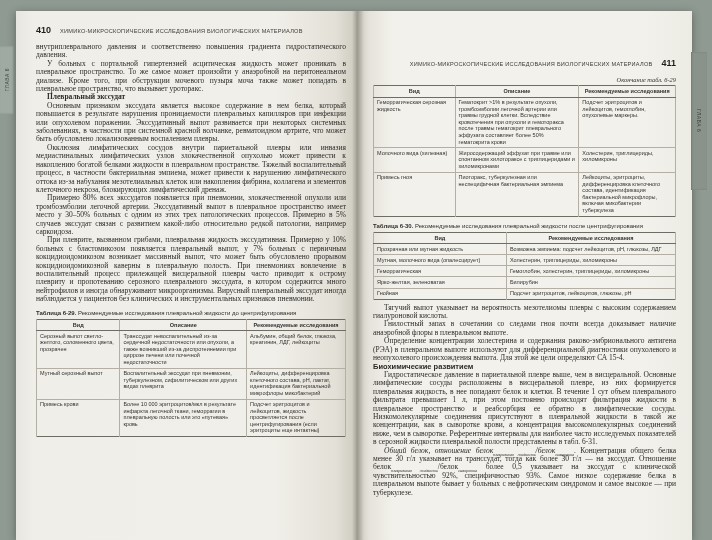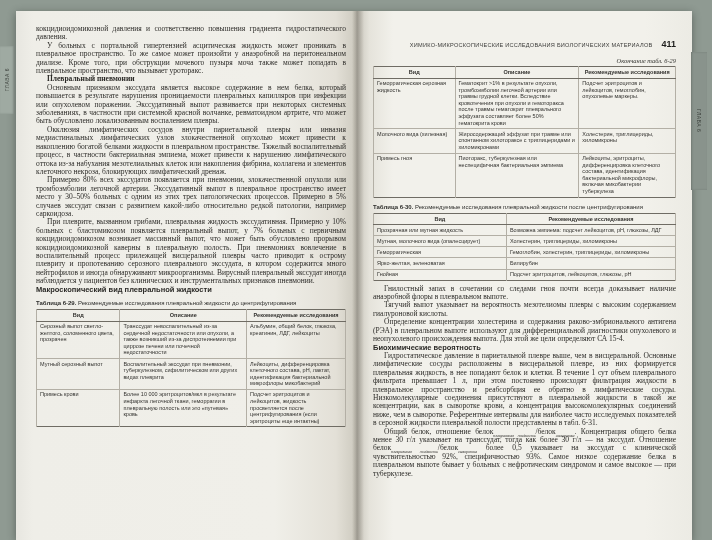--- a/index.html
+++ b/index.html
@@ -67,6 +67,10 @@
 
     <div class="page page-left">
       <div class="content-l">
+        <div class="pg-header">
+          <span class="pg-num">410</span>
+          <span class="running">ХИМИКО-МИКРОСКОПИЧЕСКИЕ ИССЛЕДОВАНИЯ БИОЛОГИЧЕСКИХ МАТЕРИАЛОВ</span>
+        </div>
         <div class="bodytext">
           <p>кокцидиоидомикозной давления и соответственно повышения градиента гидростатического давления.</p>
           <p class="ind">У больных с портальной гипертензией асцитическая жидкость может проникать в плевральное пространство. То же самое может произойти у анаэробной на перитонеальном диализе. Кроме того, при обструкции мочевого пузыря моча также может попадать в плевральное пространство, что вызывает уроторакс.</p>

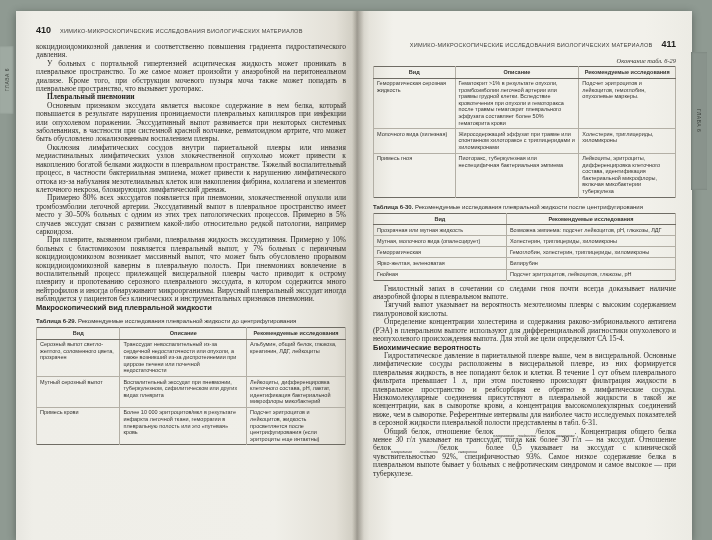--- a/index.html
+++ b/index.html
@@ -72,7 +72,7 @@
           <span class="running">ХИМИКО-МИКРОСКОПИЧЕСКИЕ ИССЛЕДОВАНИЯ БИОЛОГИЧЕСКИХ МАТЕРИАЛОВ</span>
         </div>
         <div class="bodytext">
-          <p>кокцидиоидомикозной давления и соответственно повышения градиента гидростатического давления.</p>
+          <p>внутриплеврального давления и соответственно повышения градиента гидростатического давления.</p>
           <p class="ind">У больных с портальной гипертензией асцитическая жидкость может проникать в плевральное пространство. То же самое может произойти у анаэробной на перитонеальном диализе. Кроме того, при обструкции мочевого пузыря моча также может попадать в плевральное пространство, что вызывает уроторакс.</p>
           <p class="runin-h">Плевральный пневмонии</p>
           <p class="ind">Основным признаком экссудата является высокое содержание в нем белка, который повышается в результате нарушения проницаемости плевральных капилляров при инфекции или опухолевом поражении. Экссудативный выпот развивается при некоторых системных заболеваниях, в частности при системной красной волчанке, ревматоидном артрите, что может быть обусловлено локализованным воспалением плевры.</p>

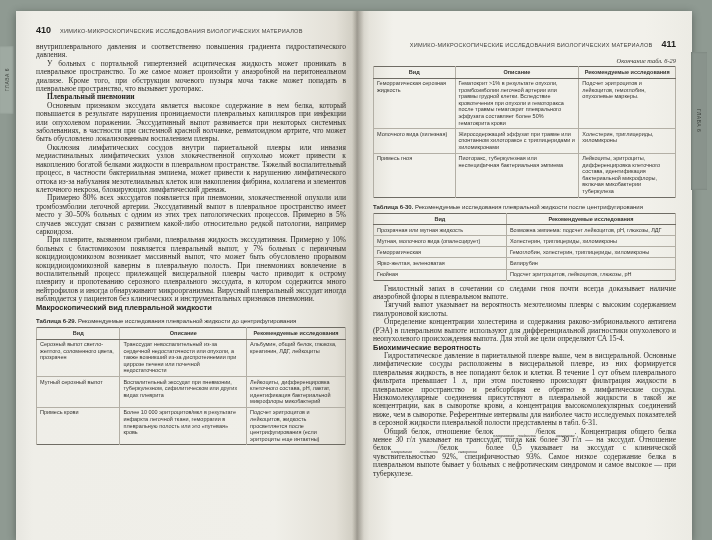--- a/index.html
+++ b/index.html
@@ -18,7 +18,7 @@
     background:linear-gradient(to right,rgba(60,55,45,0) 0,rgba(60,55,45,.30) 45%,rgba(60,55,45,.22) 60%,rgba(60,55,45,0) 100%);
     pointer-events:none;}
   .content-l{padding:14px 10px 0 20px;}
-  .content-r{padding:28px 16px 0 17px;}
+  .content-r{padding:28px 16px 0 17px;margin-top:19px;}
 
   .pg-header{display:flex;align-items:baseline;gap:9px;margin-bottom:8px;
     font-family:"Liberation Sans",sans-serif;}

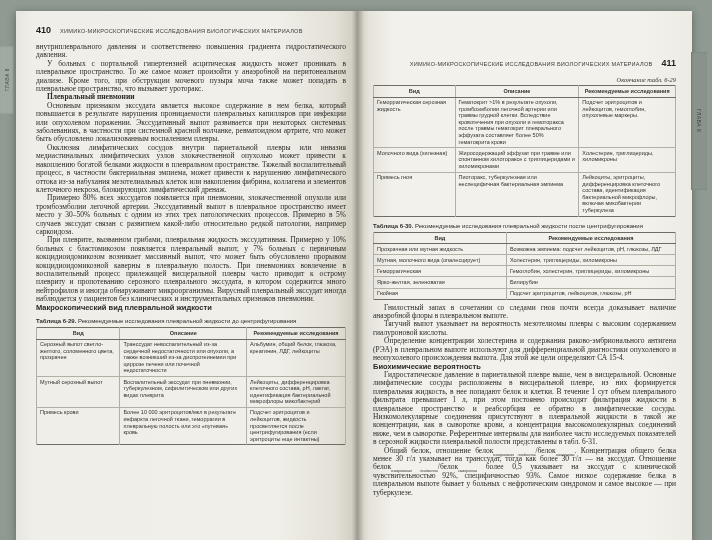--- a/index.html
+++ b/index.html
@@ -74,7 +74,7 @@
         <div class="bodytext">
           <p>внутриплеврального давления и соответственно повышения градиента гидростатического давления.</p>
           <p class="ind">У больных с портальной гипертензией асцитическая жидкость может проникать в плевральное пространство. То же самое может произойти у анаэробной на перитонеальном диализе. Кроме того, при обструкции мочевого пузыря моча также может попадать в плевральное пространство, что вызывает уроторакс.</p>
-          <p class="runin-h">Плевральный пневмонии</p>
+          <p class="runin-h">Плевральный экссудат</p>
           <p class="ind">Основным признаком экссудата является высокое содержание в нем белка, который повышается в результате нарушения проницаемости плевральных капилляров при инфекции или опухолевом поражении. Экссудативный выпот развивается при некоторых системных заболеваниях, в частности при системной красной волчанке, ревматоидном артрите, что может быть обусловлено локализованным воспалением плевры.</p>
           <p class="ind">Окклюзия лимфатических сосудов внутри париетальной плевры или инвазия медиастинальных лимфатических узлов злокачественной опухолью может привести к накоплению богатой белками жидкости в плевральном пространстве. Тяжелый воспалительный процесс, в частности бактериальная эмпиема, может привести к нарушению лимфатического оттока из-за набухания мезотелиальных клеток или накопления фибрина, коллагена и элементов клеточного некроза, блокирующих лимфатический дренаж.</p>
           <p class="ind">Примерно 80% всех экссудатов появляется при пневмонии, злокачественной опухоли или тромбоэмболии легочной артерии. Экссудативный выпот в плевральное пространство имеет место у 30–50% больных с одним из этих трех патологических процессов. Примерно в 5% случаев экссудат связан с развитием какой-либо относительно редкой патологии, например саркоидоза.</p>

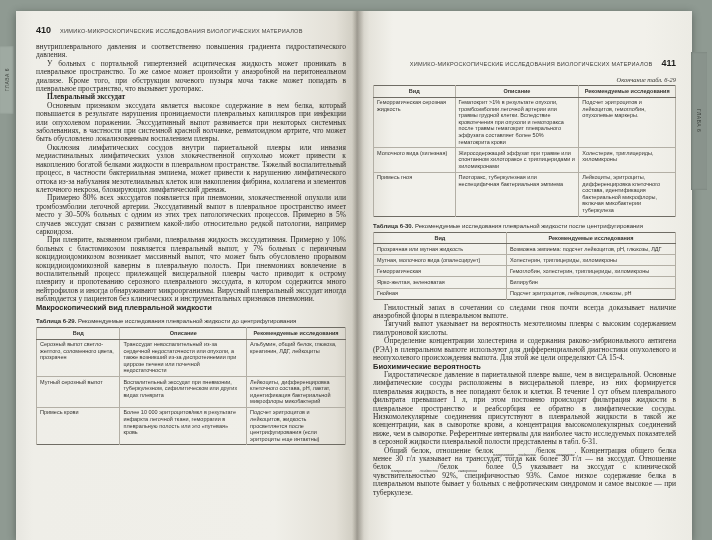--- a/index.html
+++ b/index.html
@@ -79,7 +79,6 @@
           <p class="ind">Окклюзия лимфатических сосудов внутри париетальной плевры или инвазия медиастинальных лимфатических узлов злокачественной опухолью может привести к накоплению богатой белками жидкости в плевральном пространстве. Тяжелый воспалительный процесс, в частности бактериальная эмпиема, может привести к нарушению лимфатического оттока из-за набухания мезотелиальных клеток или накопления фибрина, коллагена и элементов клеточного некроза, блокирующих лимфатический дренаж.</p>
           <p class="ind">Примерно 80% всех экссудатов появляется при пневмонии, злокачественной опухоли или тромбоэмболии легочной артерии. Экссудативный выпот в плевральное пространство имеет место у 30–50% больных с одним из этих трех патологических процессов. Примерно в 5% случаев экссудат связан с развитием какой-либо относительно редкой патологии, например саркоидоза.</p>
           <p class="ind">При плеврите, вызванном грибами, плевральная жидкость экссудативная. Примерно у 10% больных с бластомикозом появляется плевральный выпот, у 7% больных с первичным кокцидиоидомикозом возникает массивный выпот, что может быть обусловлено прорывом кокцидиоидомикозной каверны в плевральную полость. При пневмониях вовлечение в воспалительный процесс прилежащей висцеральной плевры часто приводит к острому плевриту и пропотеванию серозного плеврального экссудата, в котором содержится много нейтрофилов и иногда обнаруживают микроорганизмы. Вирусный плевральный экссудат иногда наблюдается у пациентов без клинических и инструментальных признаков пневмонии.</p>
-          <p class="sans-h">Макроскопический вид плевральной жидкости</p>
         </div>
 
         <p class="tbl-caption"><b>Таблица 6-29.</b><span> Рекомендуемые исследования плевральной жидкости до центрифугирования</span></p>

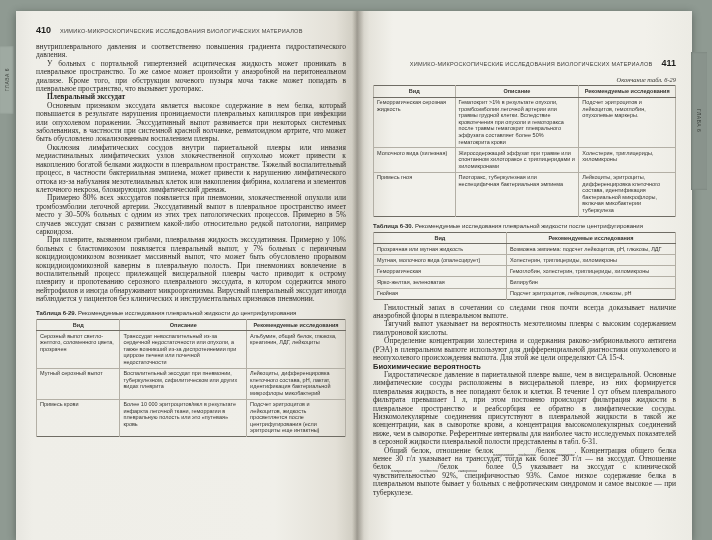--- a/index.html
+++ b/index.html
@@ -196,8 +196,8 @@
         </table>
 
         <div class="bodytext" style="margin-top:4px;">
+          <p class="ind">Тягучий выпот указывает на вероятность мезотелиомы плевры с высоким содержанием гиалуроновой кислоты.</p>
           <p class="ind">Гнилостный запах в сочетании со следами гноя почти всегда доказывает наличие анаэробной флоры в плевральном выпоте.</p>
-          <p class="ind">Тягучий выпот указывает на вероятность мезотелиомы плевры с высоким содержанием гиалуроновой кислоты.</p>
           <p class="ind">Определение концентрации холестерина и содержания раково-эмбрионального антигена (РЭА) в плевральном выпоте используют для дифференциальной диагностики опухолевого и неопухолевого происхождения выпота. Для этой же цели определяют СА 15-4.</p>
           <p class="sans-h">Биохимические вероятность</p>
           <p class="ind">Гидростатическое давление в париетальной плевре выше, чем в висцеральной. Основные лимфатические сосуды расположены в висцеральной плевре, из них формируется плевральная жидкость, в нее попадают белок и клетки. В течение 1 сут объем плеврального фильтрата превышает 1 л, при этом постоянно происходят фильтрация жидкости в плевральное пространство и реабсорбция ее обратно в лимфатические сосуды. Низкомолекулярные соединения присутствуют в плевральной жидкости в такой же концентрации, как в сыворотке крови, а концентрация высокомолекулярных соединений ниже, чем в сыворотке. Референтные интервалы для наиболее часто исследуемых показателей в серозной жидкости плевральной полости представлены в табл. 6-31.</p>

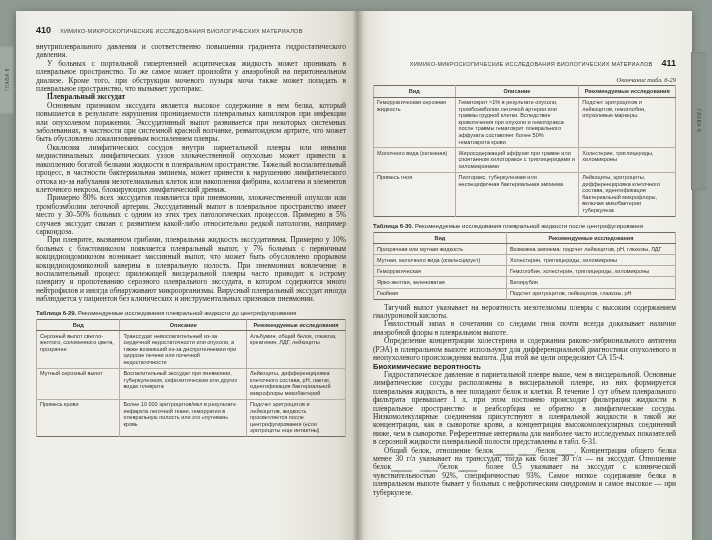--- a/index.html
+++ b/index.html
@@ -199,7 +199,7 @@
           <p class="ind">Тягучий выпот указывает на вероятность мезотелиомы плевры с высоким содержанием гиалуроновой кислоты.</p>
           <p class="ind">Гнилостный запах в сочетании со следами гноя почти всегда доказывает наличие анаэробной флоры в плевральном выпоте.</p>
           <p class="ind">Определение концентрации холестерина и содержания раково-эмбрионального антигена (РЭА) в плевральном выпоте используют для дифференциальной диагностики опухолевого и неопухолевого происхождения выпота. Для этой же цели определяют СА 15-4.</p>
-          <p class="sans-h">Биохимические вероятность</p>
+          <p class="sans-h">Биохимические развитием</p>
           <p class="ind">Гидростатическое давление в париетальной плевре выше, чем в висцеральной. Основные лимфатические сосуды расположены в висцеральной плевре, из них формируется плевральная жидкость, в нее попадают белок и клетки. В течение 1 сут объем плеврального фильтрата превышает 1 л, при этом постоянно происходят фильтрация жидкости в плевральное пространство и реабсорбция ее обратно в лимфатические сосуды. Низкомолекулярные соединения присутствуют в плевральной жидкости в такой же концентрации, как в сыворотке крови, а концентрация высокомолекулярных соединений ниже, чем в сыворотке. Референтные интервалы для наиболее часто исследуемых показателей в серозной жидкости плевральной полости представлены в табл. 6-31.</p>
           <p class="ind"><span class="ital">Общий белок, отношение белок</span><sub class="ss">плевральная жидкость</sub><span class="ital">/белок</span><sub class="ss">сыворотка</sub><span>. Концентрация общего белка менее 30 г/л указывает на транссудат, тогда как более 30 г/л — на экссудат. Отношение белок</span><sub class="ss">плевральная жидкость</sub><span>/белок</span><sub class="ss">сыворотка</sub><span> более 0,5 указывает на экссудат с клинической чувствительностью 92%, специфичностью 93%. Самое низкое содержание белка в плевральном выпоте бывает у больных с нефротическим синдромом и самое высокое — при туберкулезе.</span></p>
         </div>

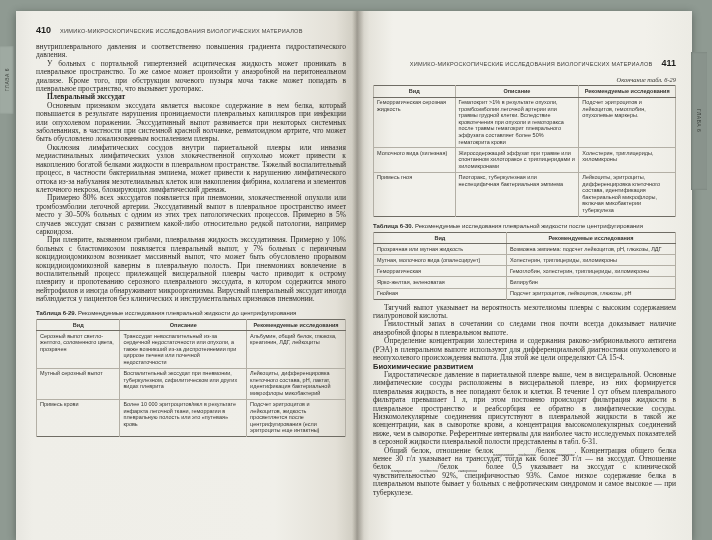--- a/index.html
+++ b/index.html
@@ -32,7 +32,7 @@
   .sans-h{margin:4px 0 1px;font-family:"Liberation Sans",sans-serif;font-weight:bold;
           font-size:7px;line-height:9px;}
   sub.ss{font-size:4px;line-height:0;font-style:italic;}
-  .ital{}
+  .ital{font-style:italic;}
 
   .tbl-caption{margin:6px 0 2px;font-family:"Liberation Sans",sans-serif;font-size:6px;
                line-height:7px;color:#2e2e2c;}

